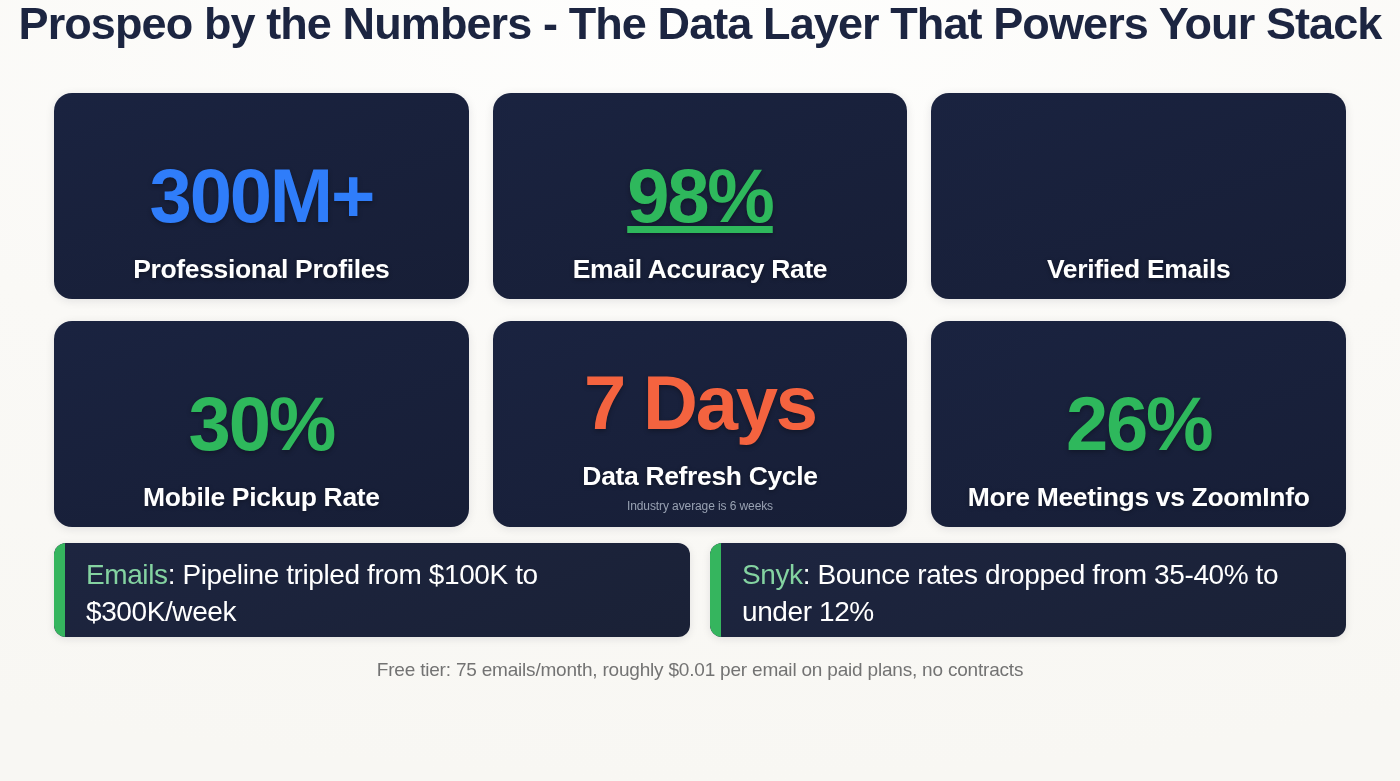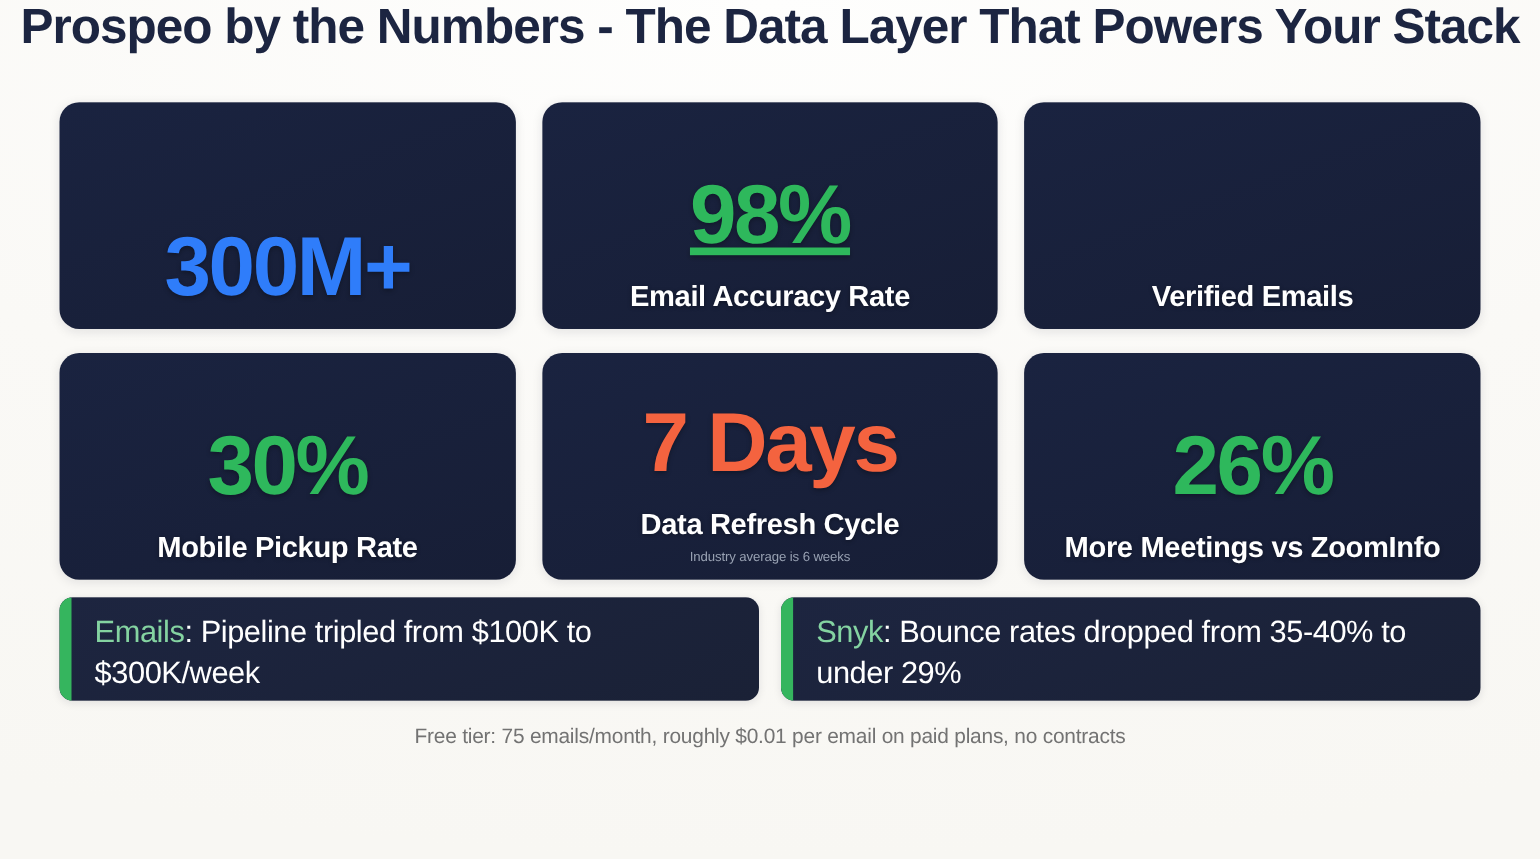--- a/index.html
+++ b/index.html
@@ -169,6 +169,7 @@
 
     <div class="stat-card">
       <div class="stat-value" style="color: rgb(47, 125, 250);">300M+</div>
+      <div class="stat-label">Professional Profiles</div>
     </div>
 
     <div class="stat-card">

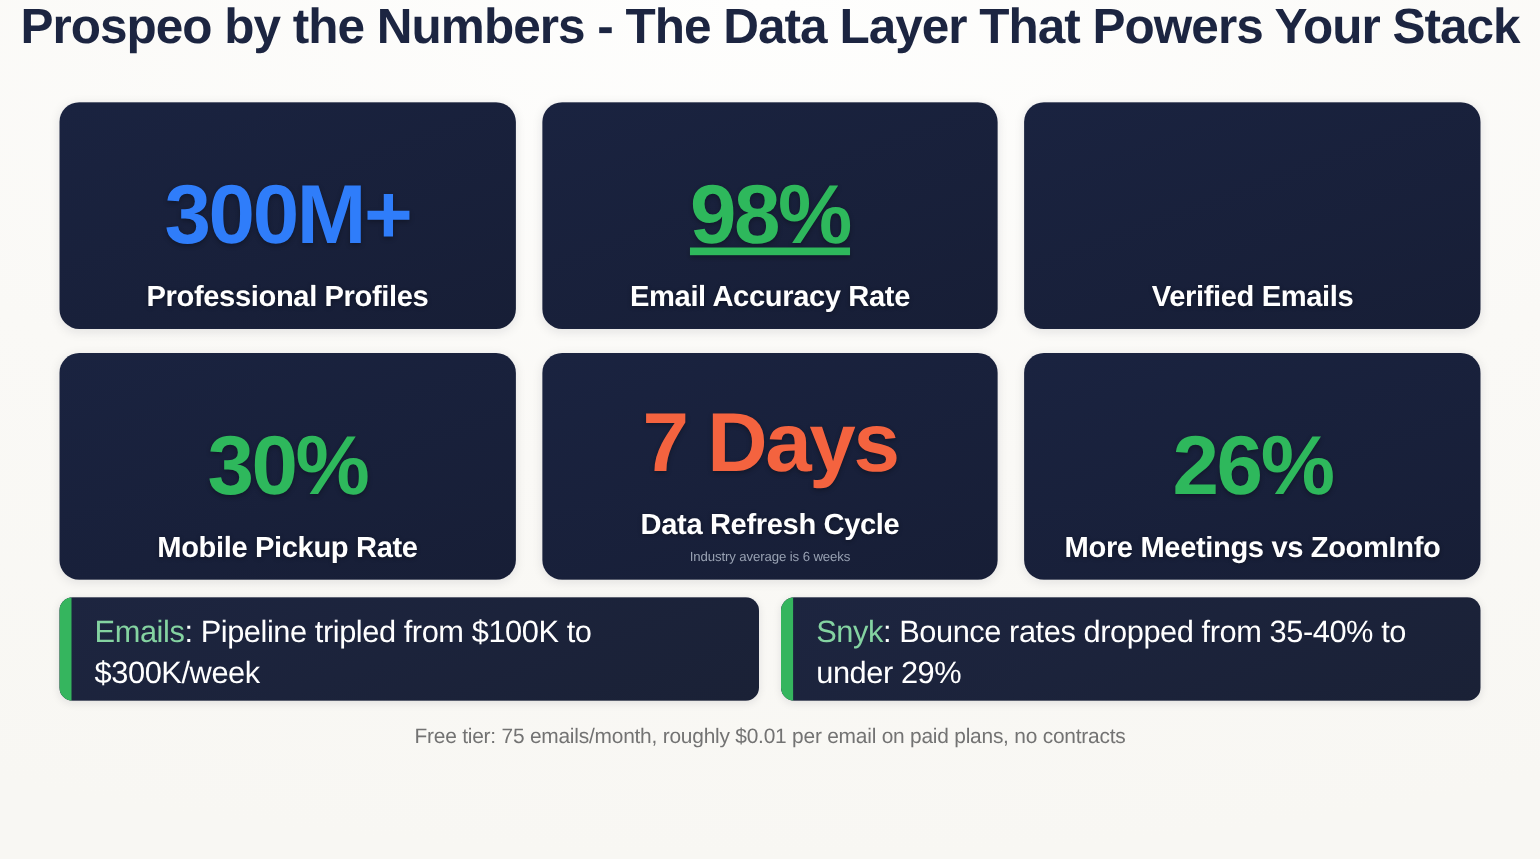--- a/index.html
+++ b/index.html
@@ -208,7 +208,7 @@
 
     <div class="quote-card">
       <div class="quote-accent" style="background: rgb(53, 181, 94);"></div>
-      <p class="quote-text"><span class="quote-company" style="color: rgb(132, 211, 161);">Snyk</span><span>: </span><span>Bounce rates dropped from 35-40% to under 29%</span></p>
+      <p class="quote-text"><span class="quote-company" style="color: rgb(132, 211, 161);">Snyk</span><span>: </span><span>Bounce rates dropped from 35-40% to under 12%</span></p>
     </div>
 
   </div>

